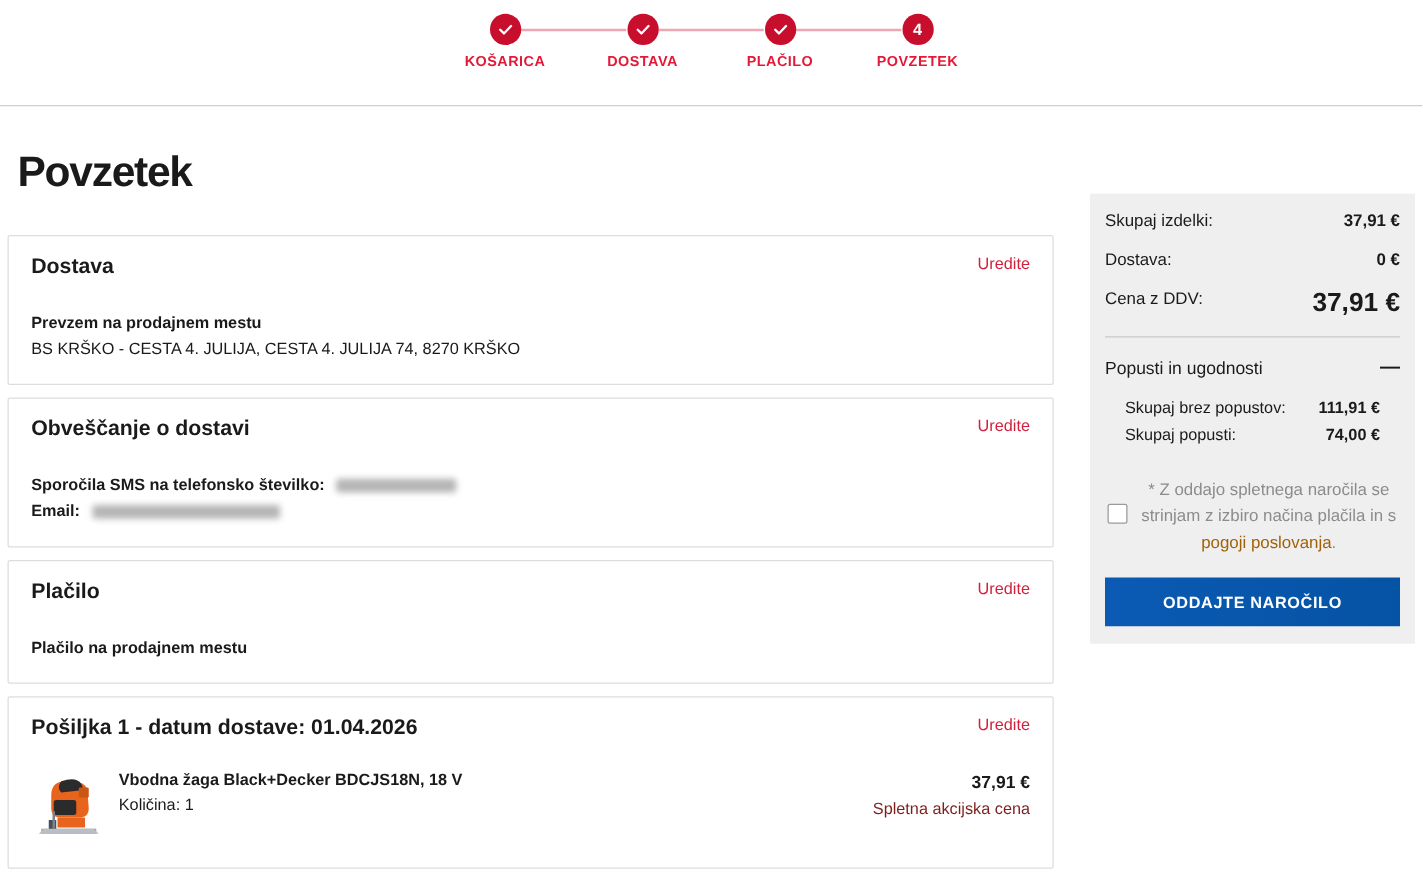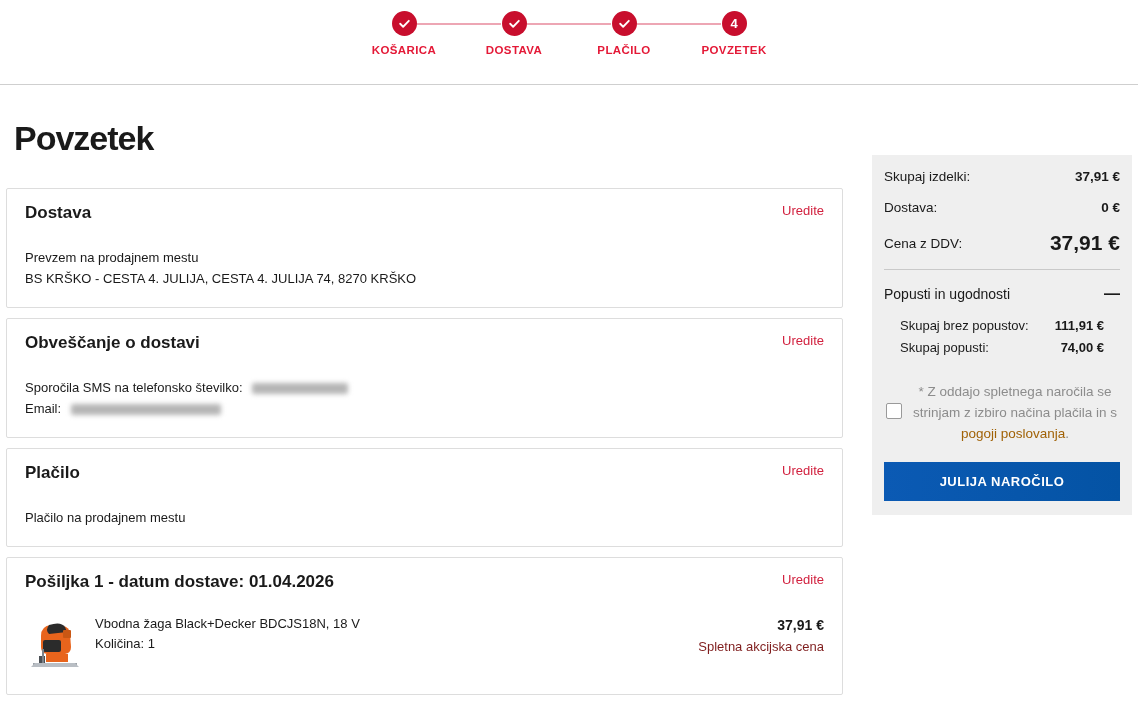--- a/index.html
+++ b/index.html
@@ -41,7 +41,7 @@
   .summary { background:#efefef; padding:6px 12px 14px 12px; margin-top:70px; }
   .sum-row { display:flex; justify-content:space-between; font-size:13.5px; margin:8px 0 16px 0; }
   .sum-row .val { font-weight:bold; }
-  .sum-total { display:flex; justify-content:space-between; align-items:center; margin:4px 0 14px 0; }
+  .sum-total { display:flex; justify-content:space-between; align-items:flex-start; margin:4px 0 14px 0; }
   .sum-total .lbl { font-size:13.5px; }
   .sum-total .val { font-size:21px; font-weight:bold; }
   .sum-divider { border-top:1px solid #c9c9c9; margin:10px 0 16px 0; }

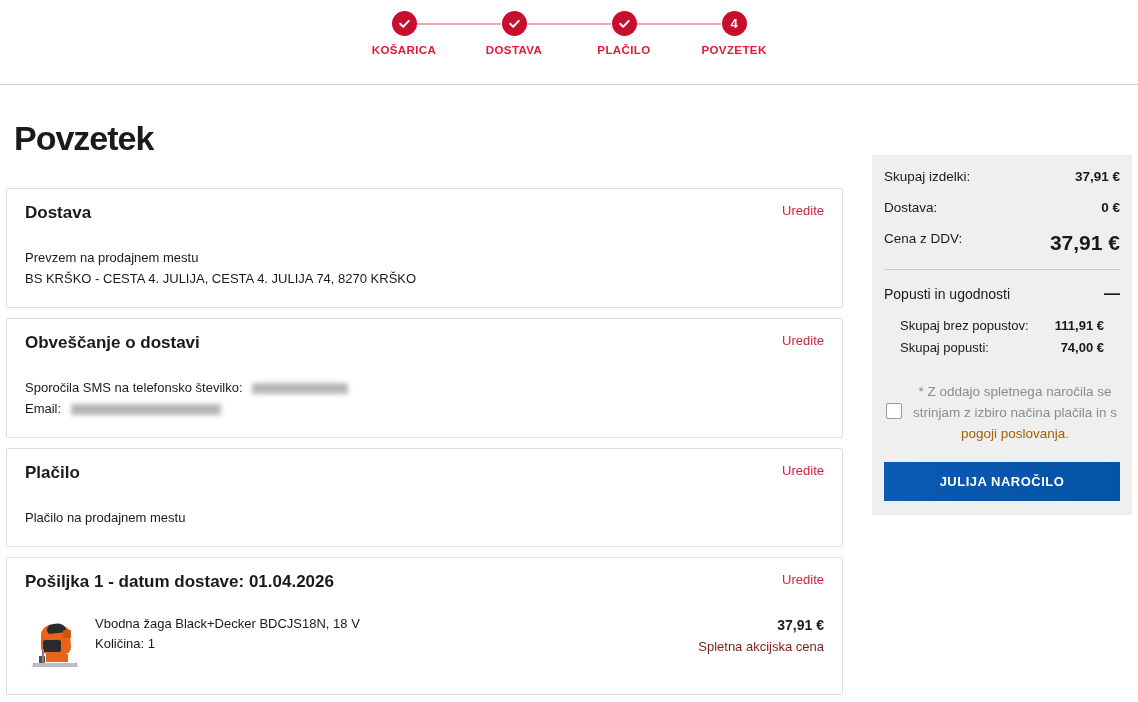--- a/index.html
+++ b/index.html
@@ -26,7 +26,7 @@
   .card-title { font-size:17px; font-weight:bold; }
   .edit-link { font-size:13px; color:#d2213f; cursor:pointer; text-decoration:none; }
   .card-body { margin-top:24px; font-size:13px; line-height:21px; }
-  .b { font-weight:normal; }
+  .b { font-weight:bold; }
   .redacted { display:inline-block; height:11px; border-radius:2px; background:#b5b5b5; filter:blur(2.5px); vertical-align:middle; margin-left:6px; }
 
   

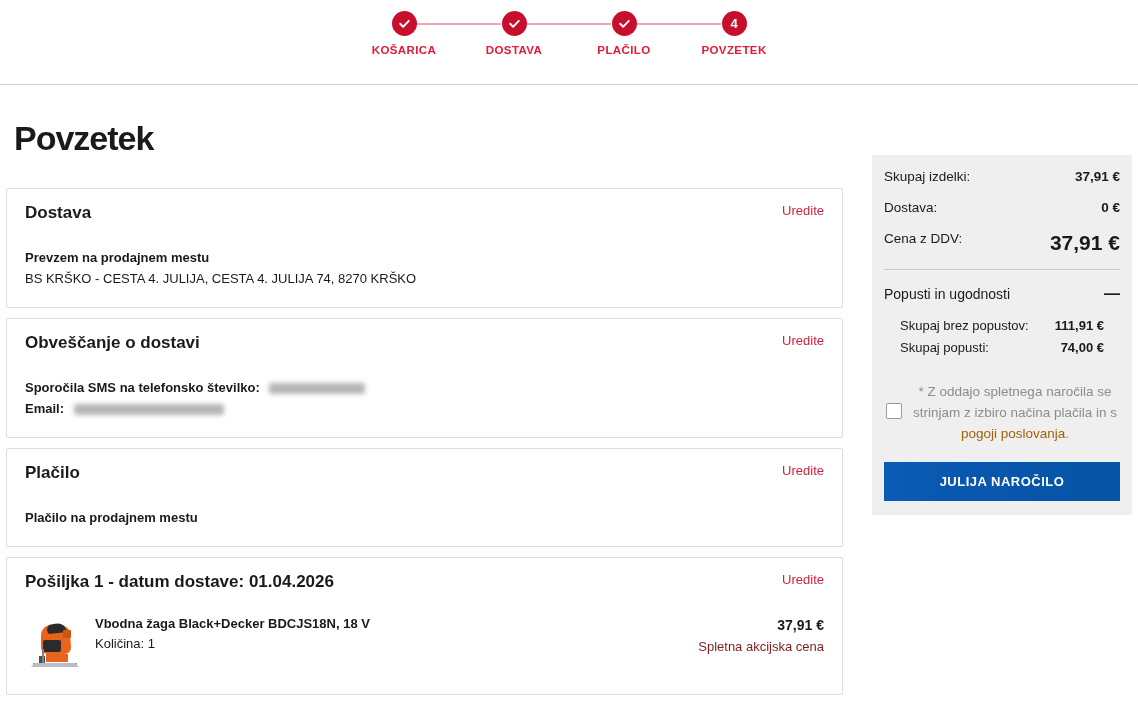--- a/index.html
+++ b/index.html
@@ -219,7 +219,7 @@
         </span>
       </div>
 
-      <button class="submit-btn">JULIJA NAROČILO</button>
+      <button class="submit-btn">ODDAJTE NAROČILO</button>
 
     </div>
   </div>

